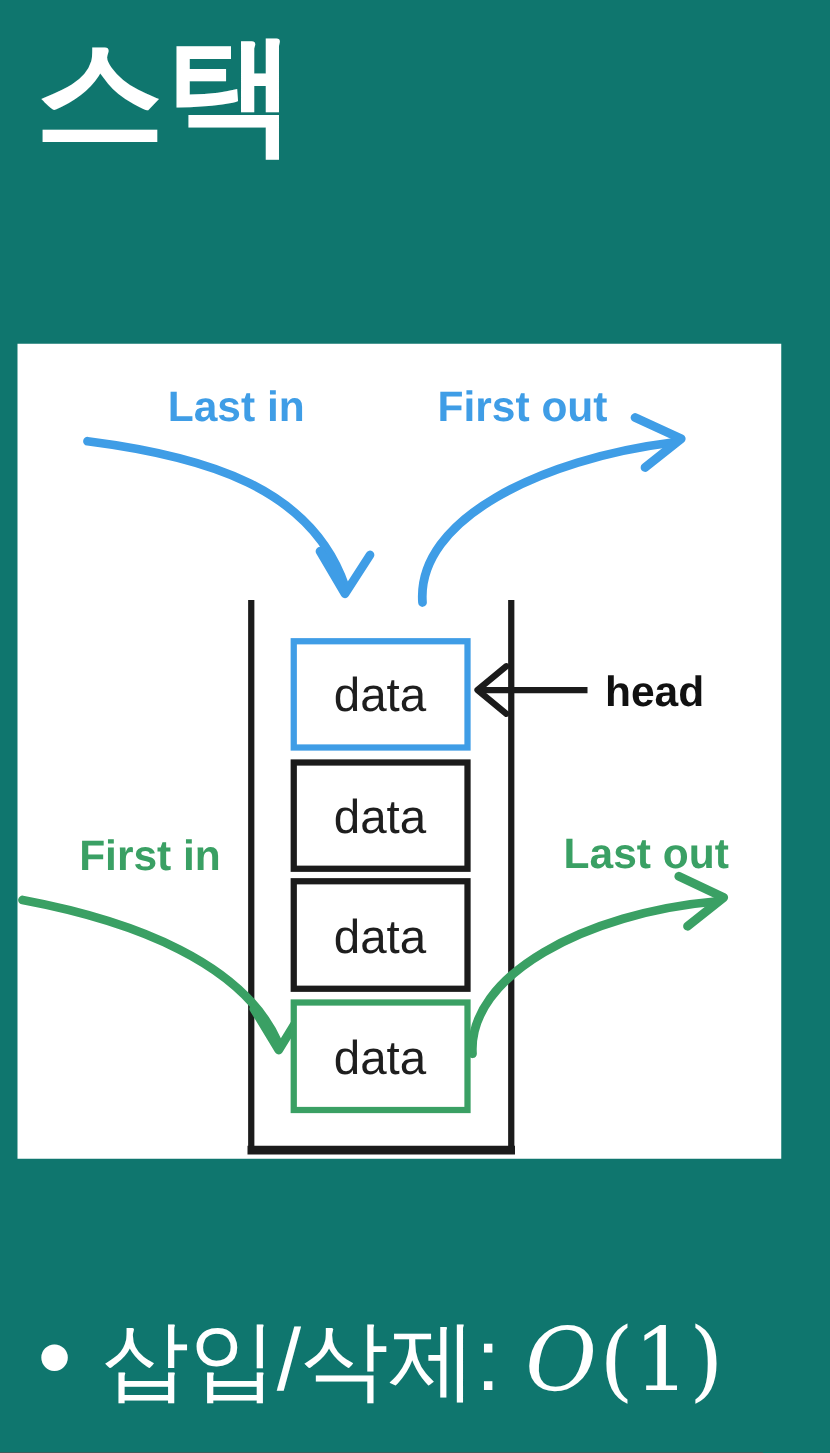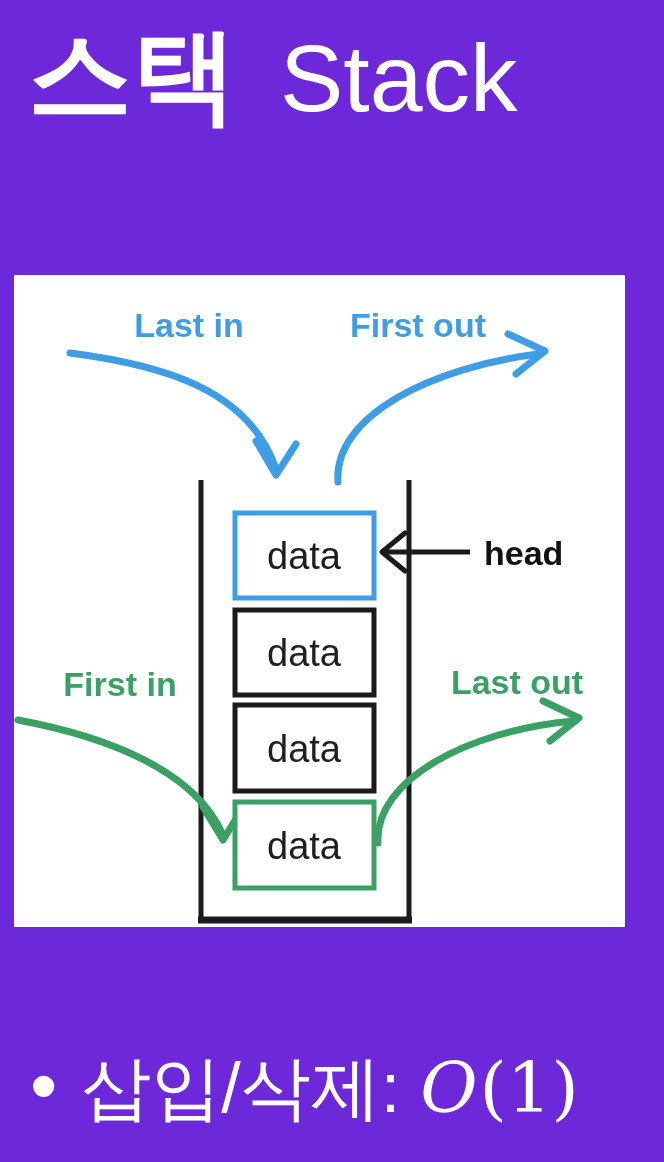--- a/index.html
+++ b/index.html
@@ -5,7 +5,7 @@
   html,body{margin:0;padding:0;background:#1a1a1c;}
   .slide{
     position:relative;width:664px;height:1162px;overflow:hidden;
-    background:#6d28d9;
+    background:#0f766e;
     font-family:"Liberation Sans",sans-serif;
   }
   

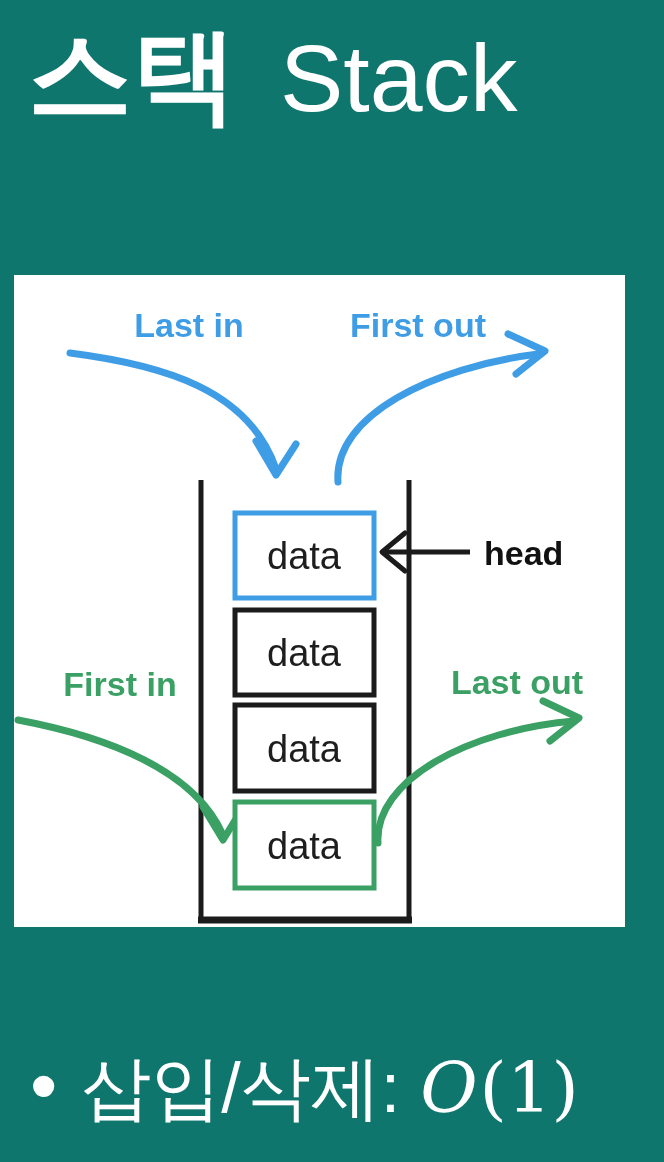--- a/index.html
+++ b/index.html
@@ -41,7 +41,6 @@
 
   <div class="title">
     <span class="ko">스택</span>
-    <span class="en">Stack</span>
   </div>
 
   <div class="panel">

